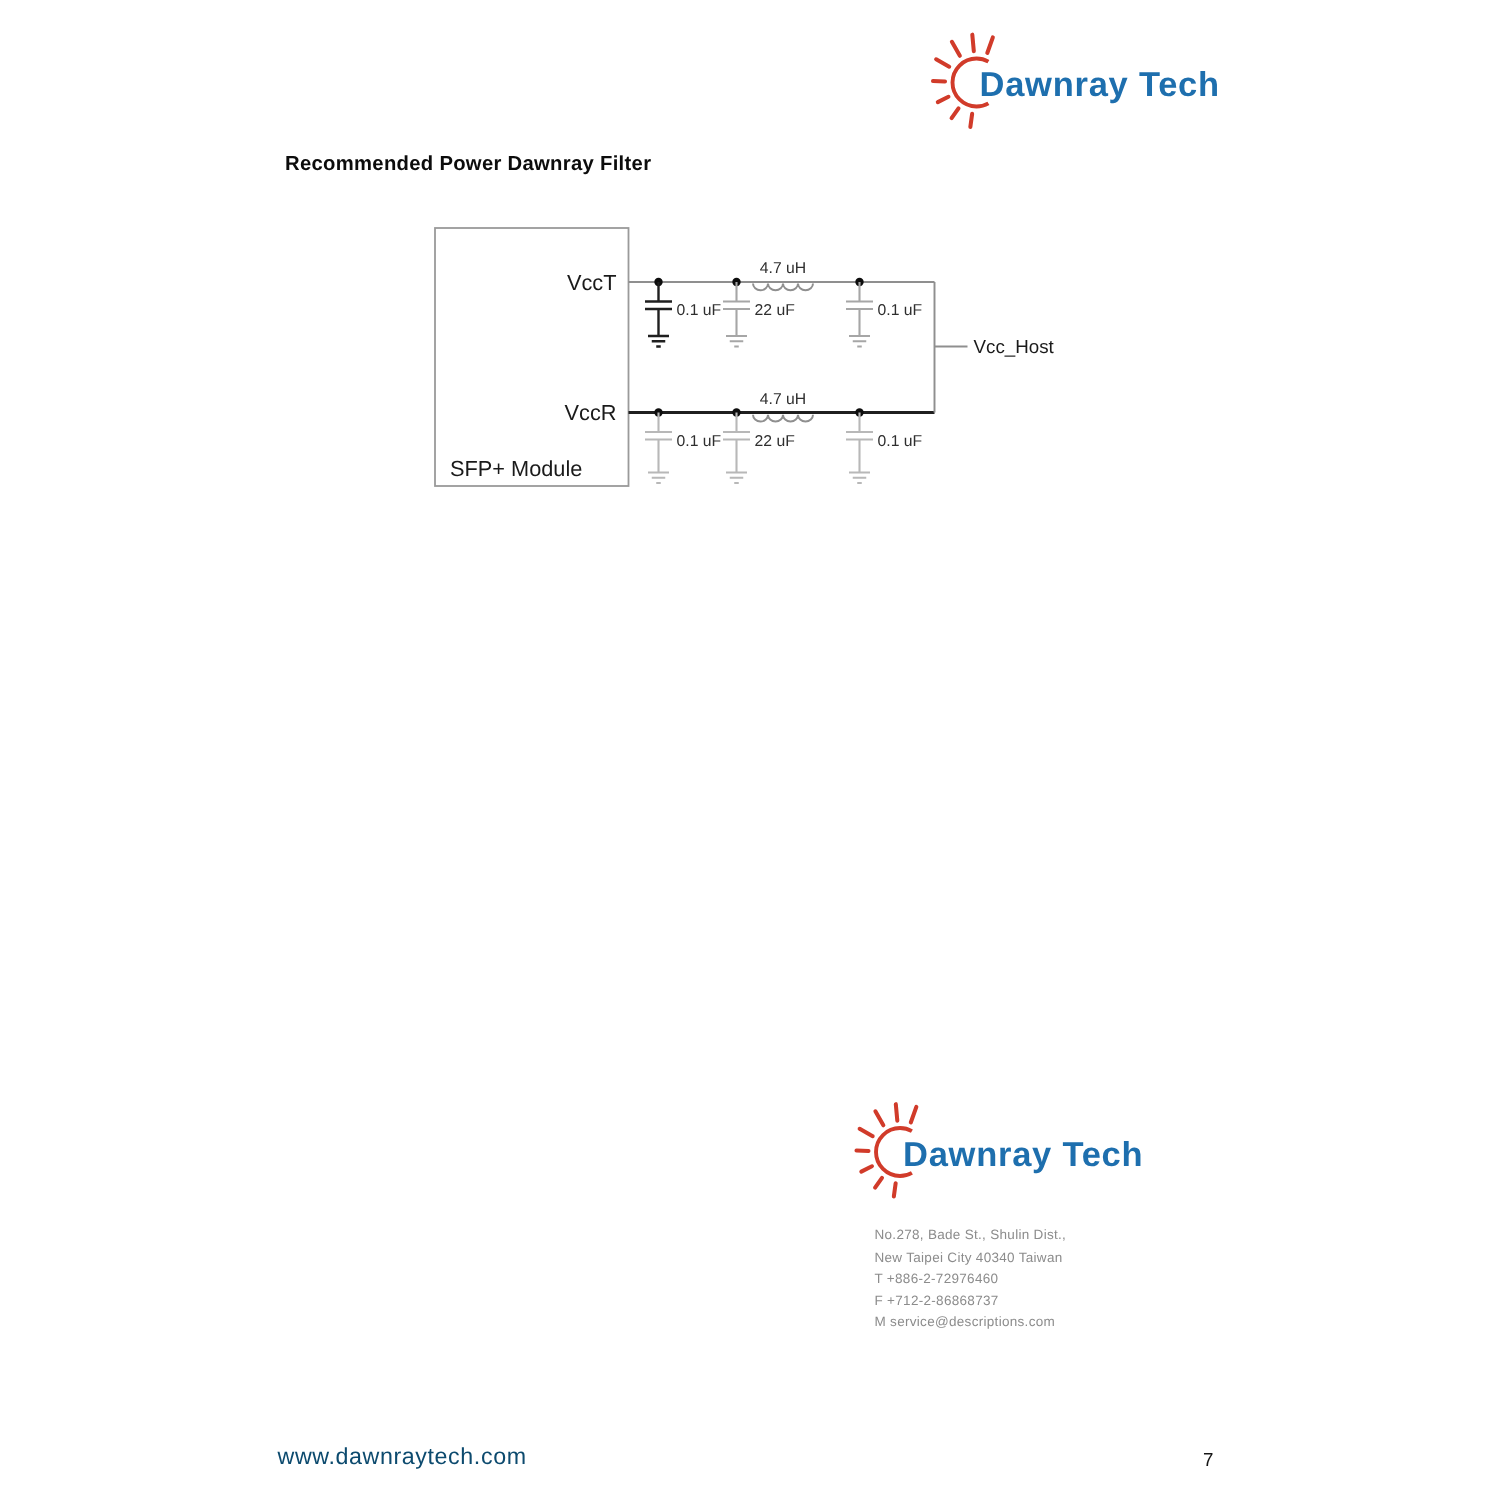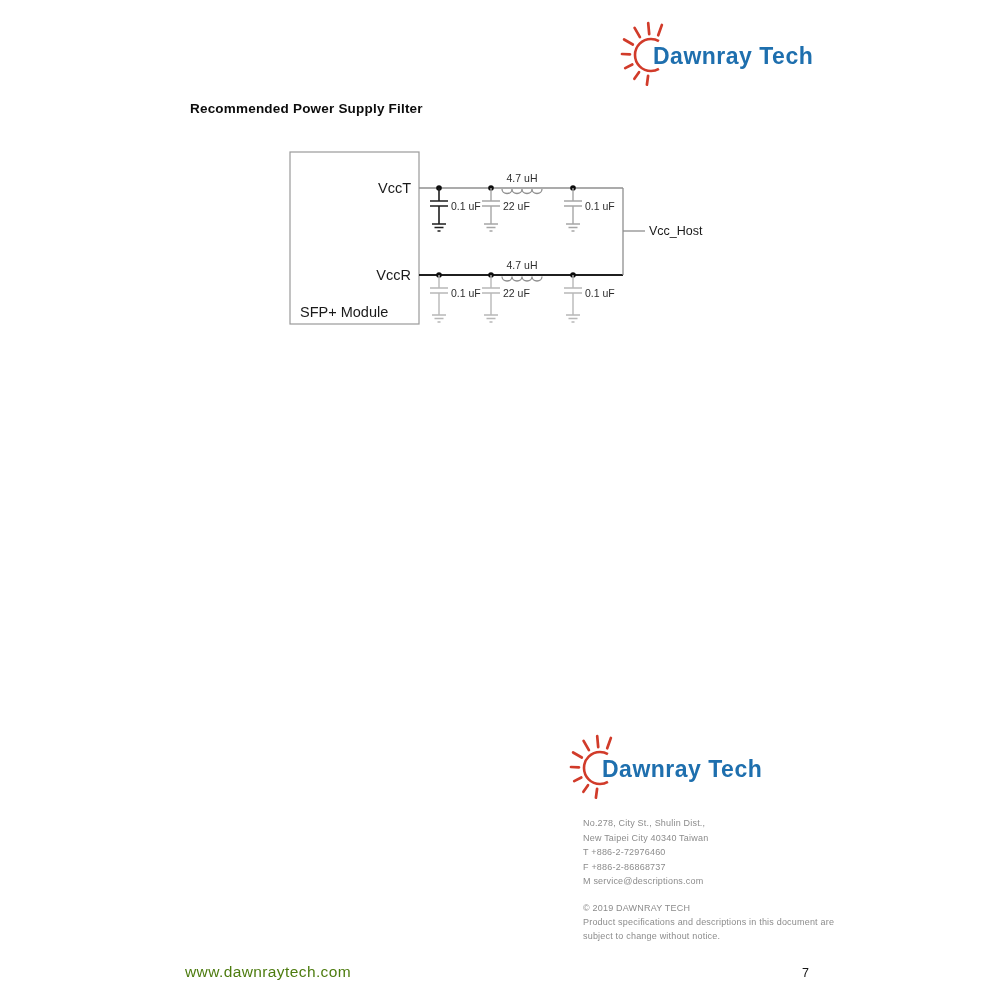--- a/index.html
+++ b/index.html
@@ -78,7 +78,7 @@
     <span class="logo-text">Dawnray Tech</span>
   </div>
 
-  <h1 class="page-title">Recommended Power Supply Filter</h1>
+  <h1 class="page-title">Recommended Power Dawnray Filter</h1>
 
   <div class="schematic">
     <svg width="460" height="215" viewBox="0 0 460 215">

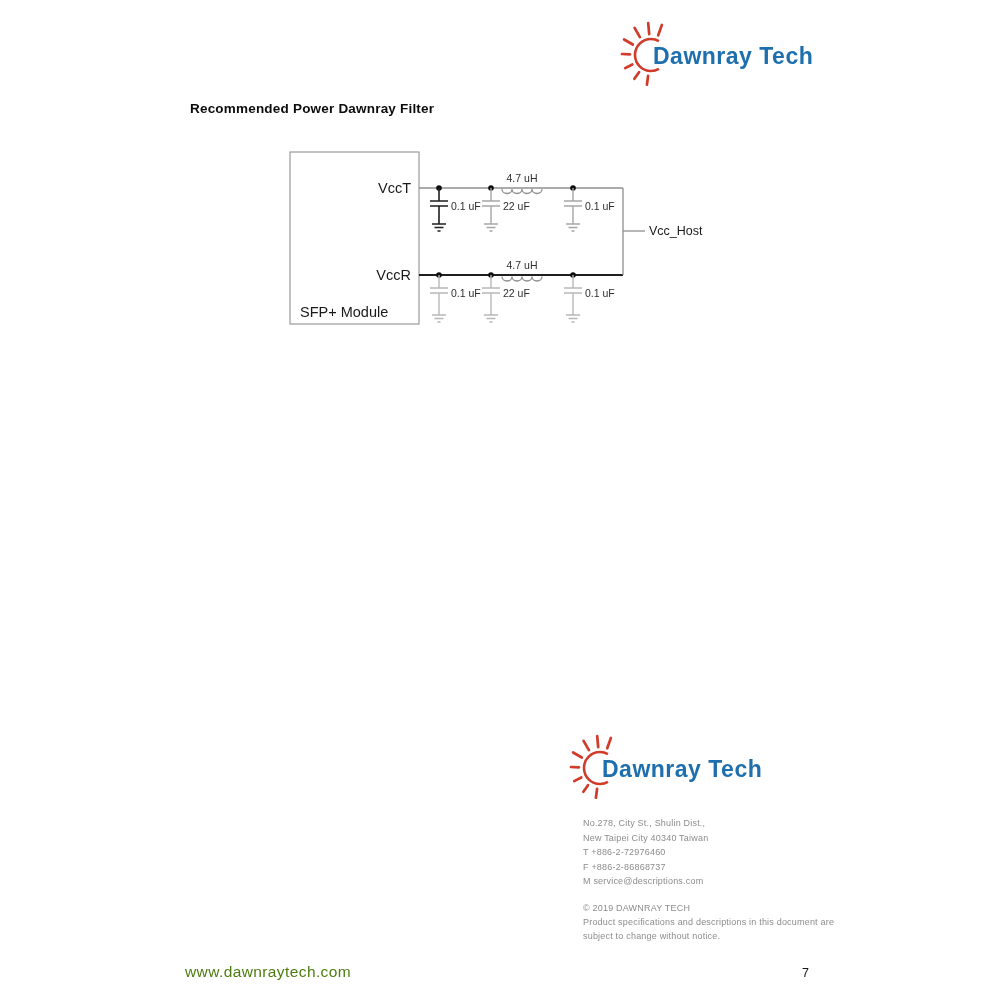--- a/index.html
+++ b/index.html
@@ -143,7 +143,7 @@
   </div>
 
   <div class="footer-address">
-    <div>No.278, City St., Shulin Dist.,</div>
+    <div>No.278, Bade St., Shulin Dist.,</div>
     <div>New Taipei City 40340 Taiwan</div>
     <div>T +886-2-72976460</div>
     <div>F +886-2-86868737</div>

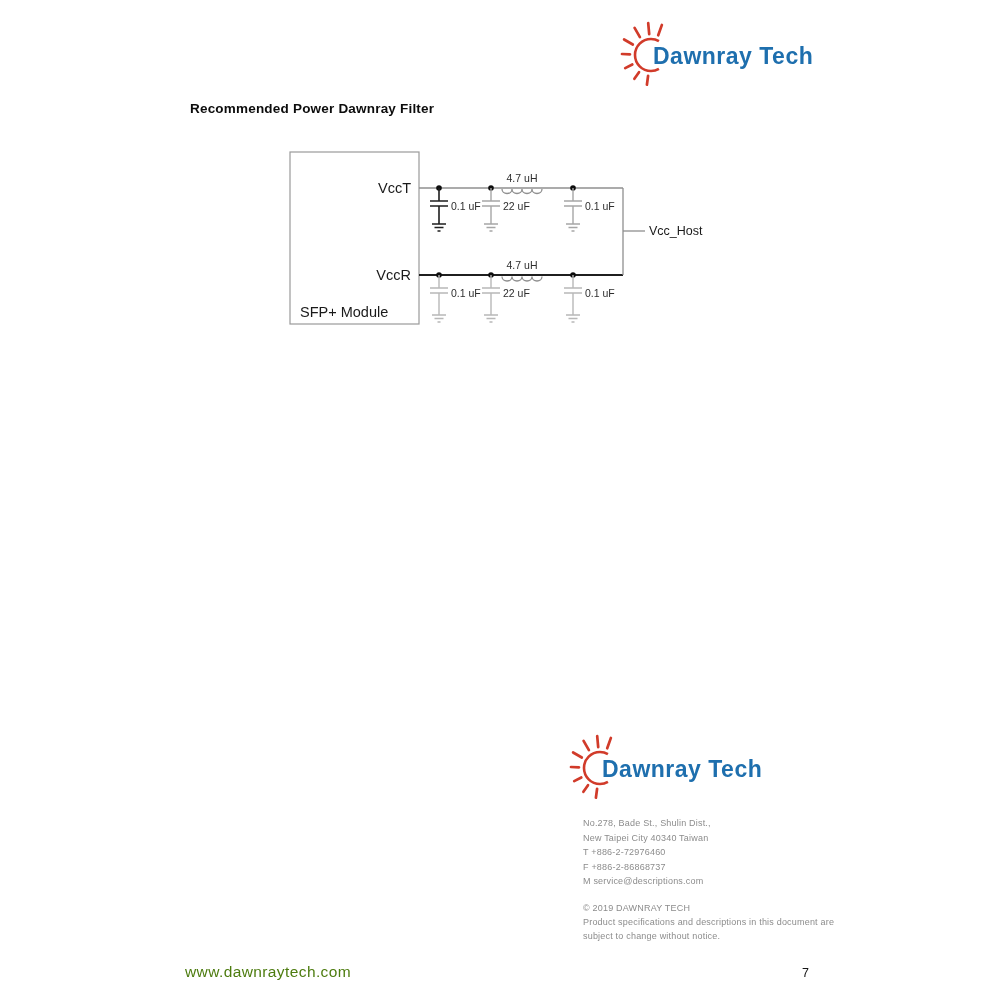--- a/index.html
+++ b/index.html
@@ -146,7 +146,7 @@
     <div>No.278, Bade St., Shulin Dist.,</div>
     <div>New Taipei City 40340 Taiwan</div>
     <div>T +886-2-72976460</div>
-    <div>F +886-2-86868737</div>
+    <div>F +712-2-86868737</div>
     <div>M service@descriptions.com</div>
   </div>
 

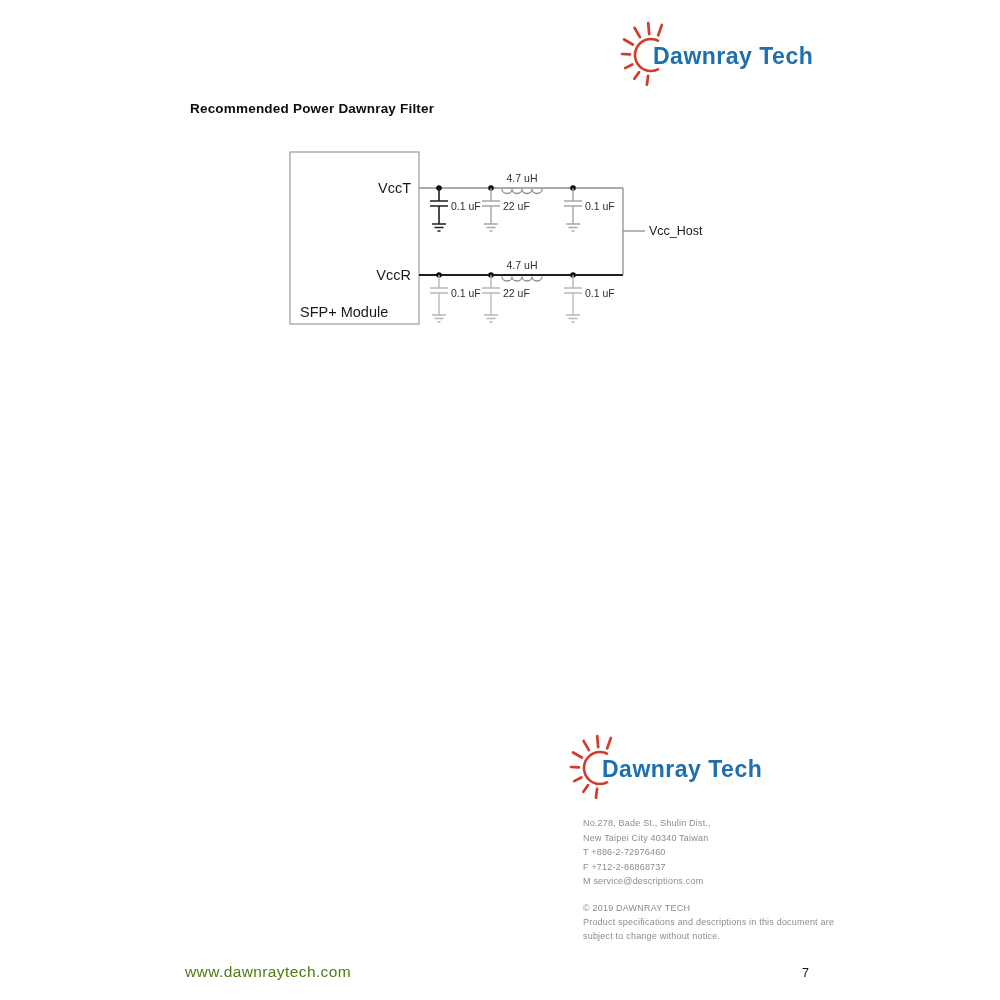--- a/index.html
+++ b/index.html
@@ -150,11 +150,6 @@
     <div>M service@descriptions.com</div>
   </div>
 
-  <div class="footer-copy">
-    <div>© 2019 DAWNRAY TECH</div>
-    <div>Product specifications and descriptions in this document are</div>
-    <div>subject to change without notice.</div>
-  </div>
 
   <span class="website">www.dawnraytech.com</span>
   <span class="page-num">7</span>

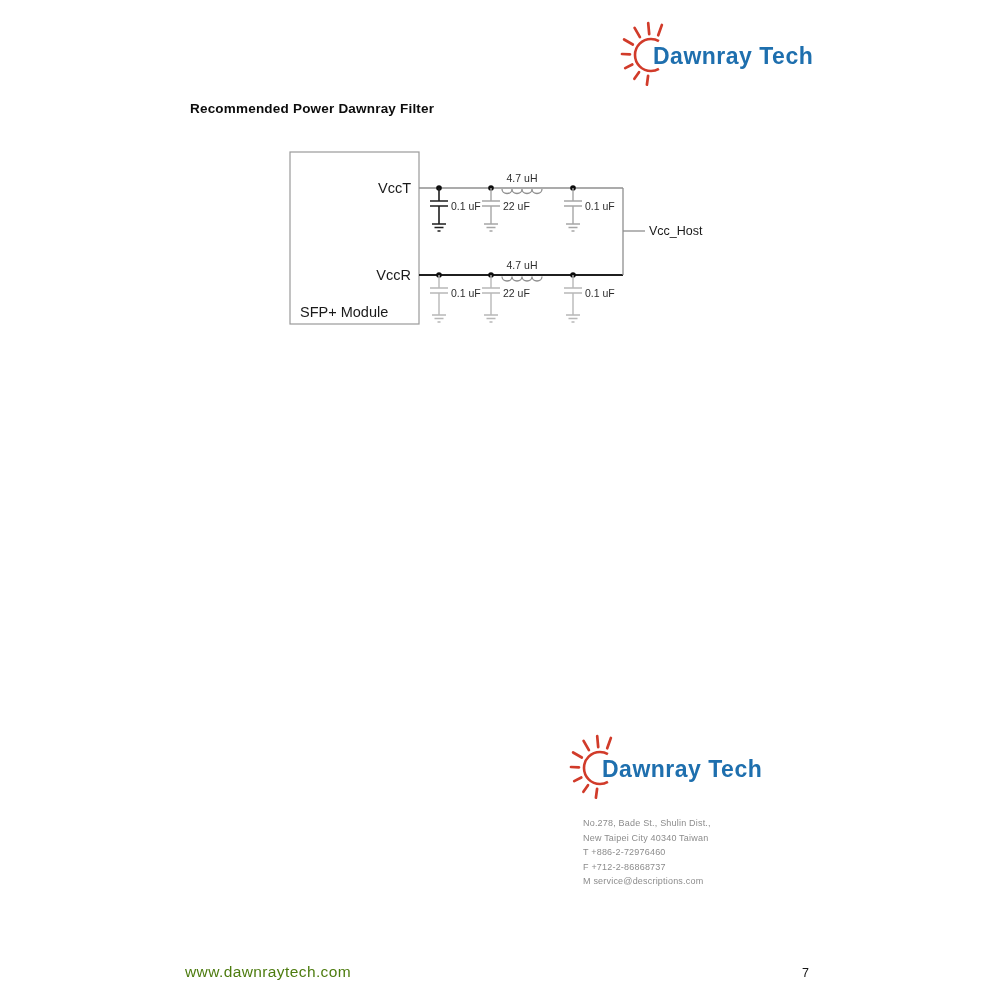--- a/index.html
+++ b/index.html
@@ -49,7 +49,7 @@
   }
   .website{
     position:absolute;left:185px;top:963px;
-    font-size:15.5px;color:#4d7c0f;letter-spacing:0.4px;
+    font-size:15.5px;color:#0c4a6e;letter-spacing:0.4px;
   }
   .page-num{
     position:absolute;left:802px;top:966px;

